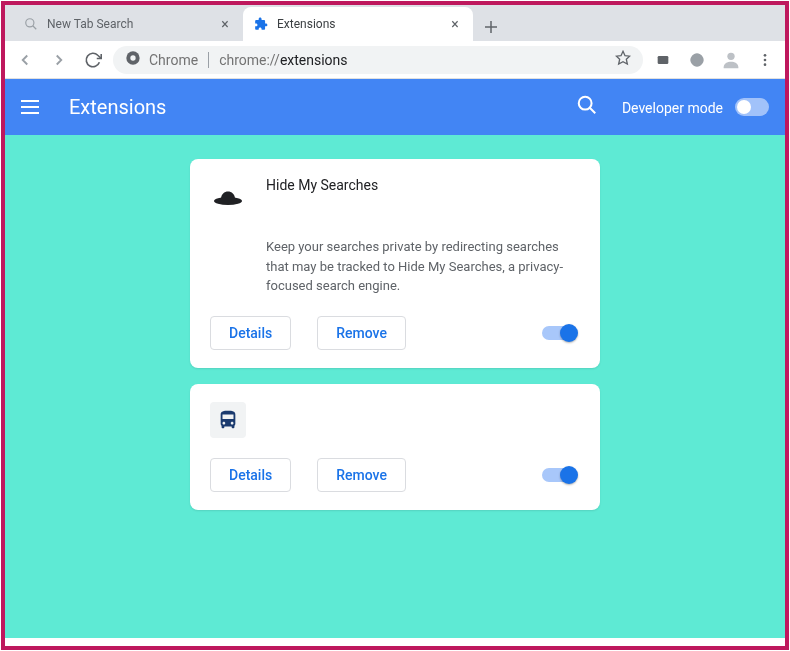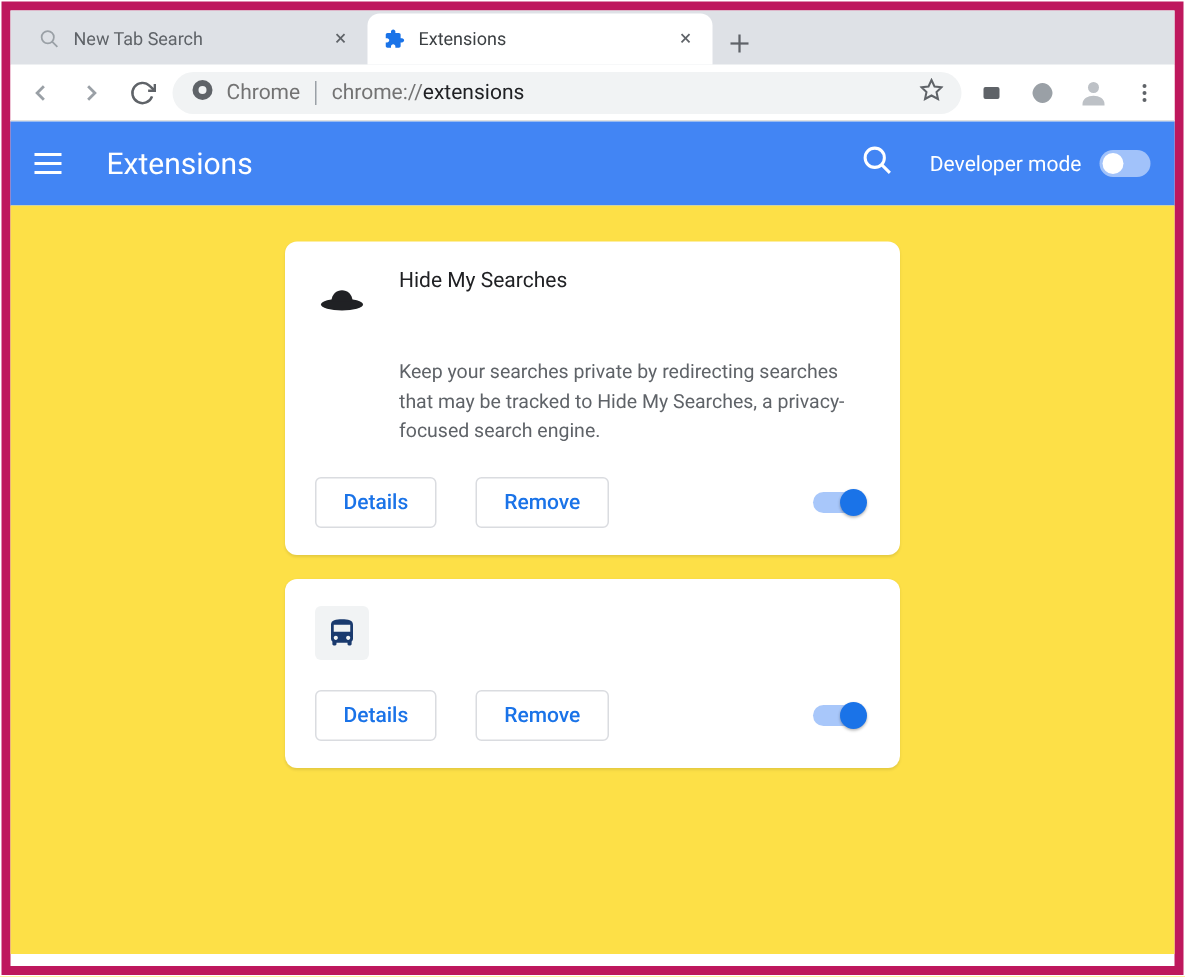--- a/index.html
+++ b/index.html
@@ -17,7 +17,7 @@
 }
 
 
-.window-border { border: 6px solid #be185d; width: 788px; height: 649px; margin: 1px; position: relative; background: #fff; }
+.window-border { border: 4px solid #be185d; width: 788px; height: 649px; margin: 1px; position: relative; background: #fff; }
 .win-controls { position: absolute; top: 0; right: 0; display: flex; }
 .win-btn { width: 45px; height: 30px; display: flex; align-items: center; justify-content: center; color: #333; cursor: default; }
 

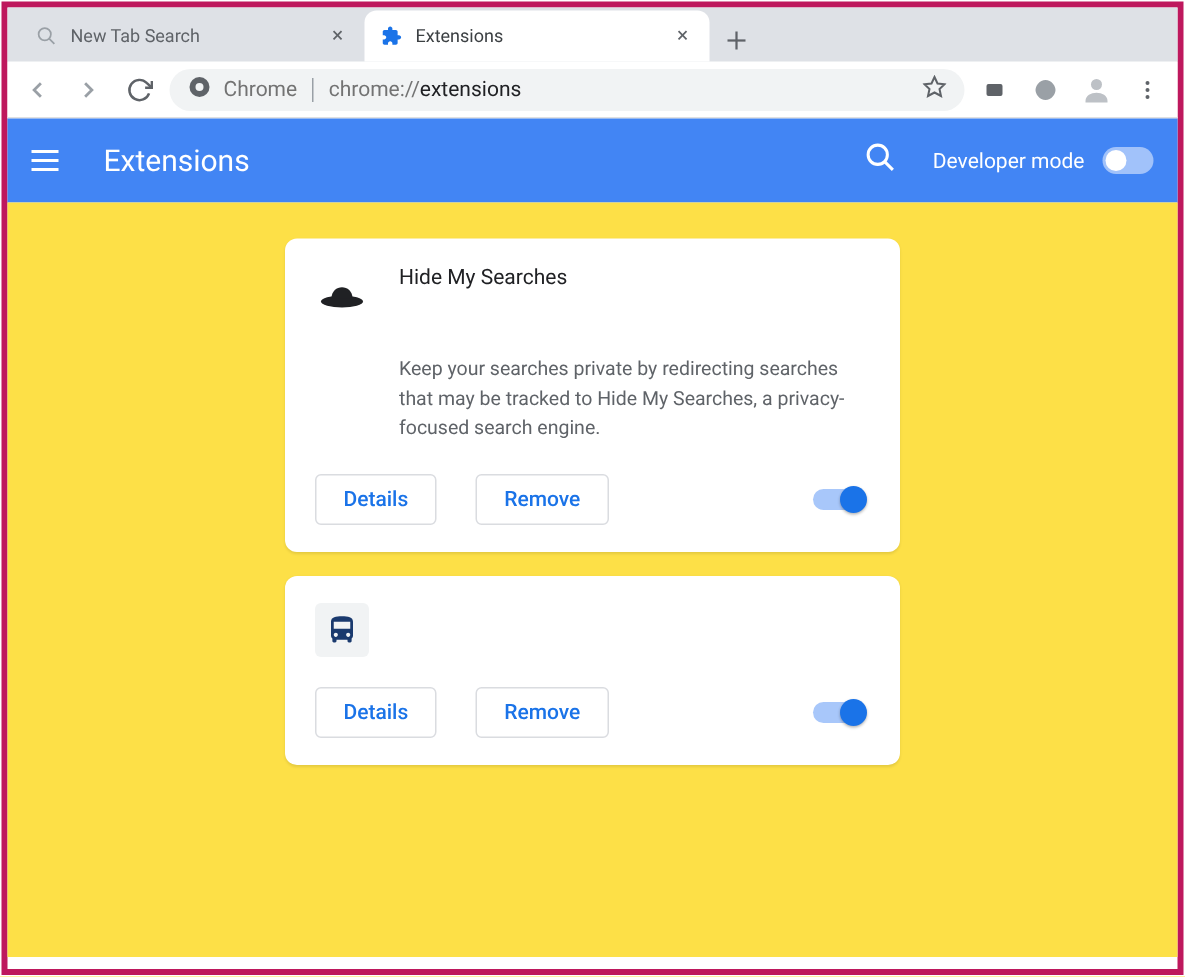--- a/index.html
+++ b/index.html
@@ -49,7 +49,7 @@
 .toggle-small::after { content: ''; position: absolute; width: 14px; height: 14px; background: #fff; border-radius: 50%; top: 2px; left: 2px; }
 
 
-.content { background: #fde047; height: calc(100% - 138px); padding: 24px; position: relative; z-index: 1; }
+.content { background: #5eead4; height: calc(100% - 138px); padding: 24px; position: relative; z-index: 1; }
 .card { width: 410px; background: #fff; border-radius: 8px; margin: 0 auto 16px; padding: 18px 20px; box-shadow: 0 1px 2px rgba(0,0,0,0.1); position: relative; z-index: 2; }
 .card-top { display: flex; gap: 20px; margin-bottom: 20px; }
 .card-icon { width: 36px; height: 36px; display: flex; align-items: center; justify-content: center; font-size: 24px; }

